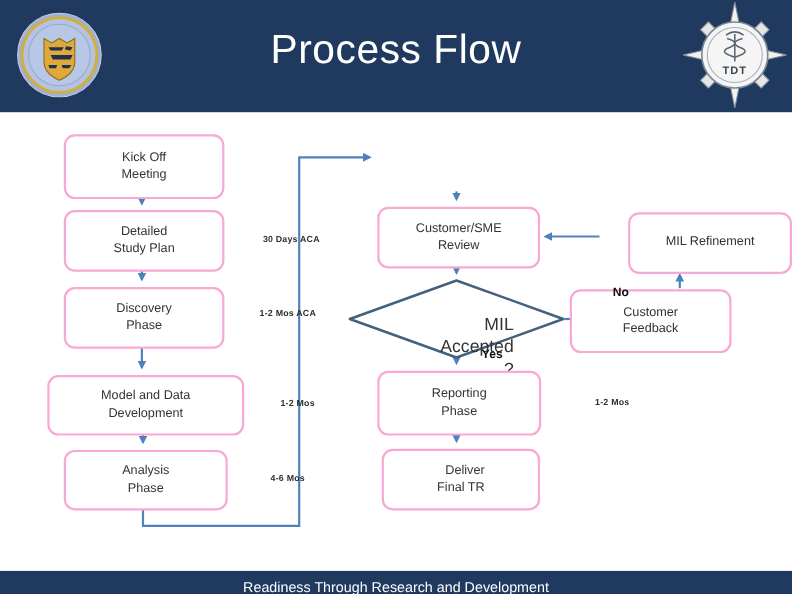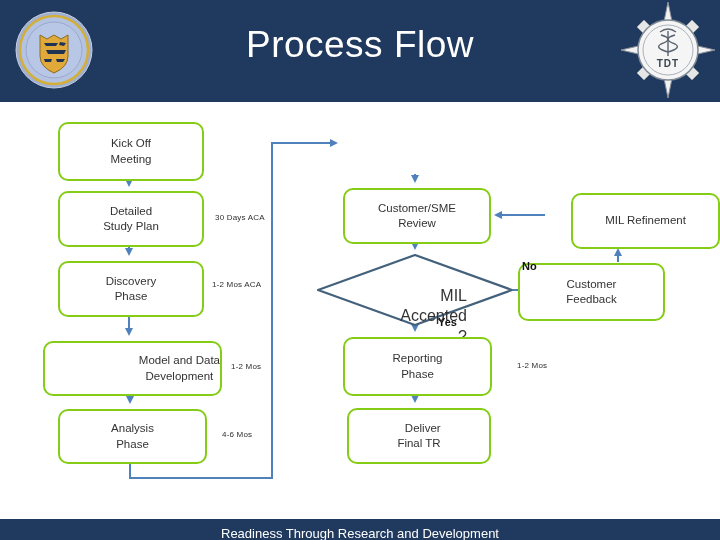--- a/index.html
+++ b/index.html
@@ -23,7 +23,7 @@
   }
   .box {
     position:absolute; background:#ffffff;
-    border:2px solid #84cc16; border-radius:10px;
+    border:2px solid #f9a8d4; border-radius:10px;
     display:flex; align-items:center; justify-content:center;
     text-align:center; color:#333333;
     font-size:11.5px; line-height:1.32; white-space:pre-line;

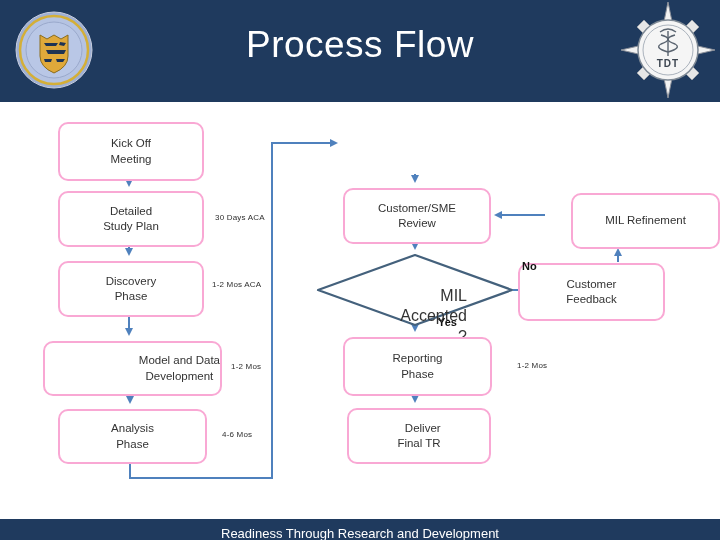--- a/index.html
+++ b/index.html
@@ -35,8 +35,9 @@
     margin-top:20px;
   }
   .duration {
-    position:absolute; font-size:8px; font-weight:400; color:#2e2e2e;
+    position:absolute; font-size:8px; font-weight:700; color:#2e2e2e;
     letter-spacing:0.2px;
+    margin-left:24px;
   }
   .decision-word {
     position:absolute; font-size:11px; font-weight:700; color:#111111;

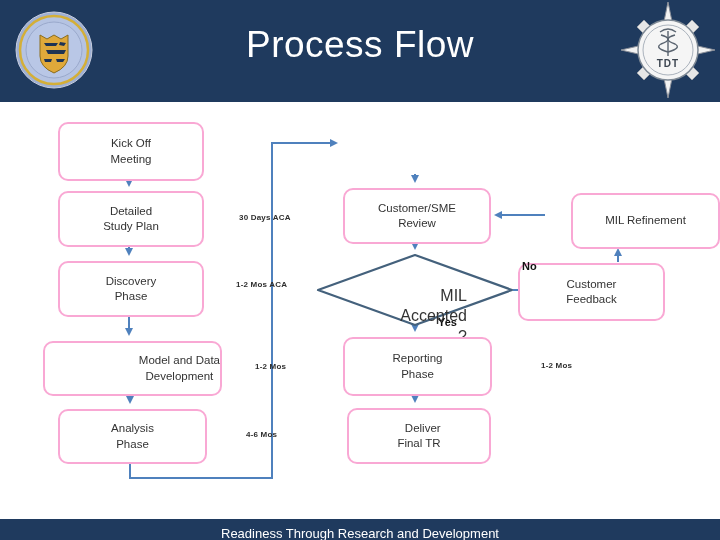--- a/index.html
+++ b/index.html
@@ -162,7 +162,7 @@
   <div class="duration" style="left:222px; top:430px;">4-6 Mos</div>
   <div class="duration" style="left:517px; top:361px;">1-2 Mos</div>
 
-  <div class="decision-word" style="left:486px; top:260px;padding-left:36px;">No</div>
+  <div class="decision-word" style="left:521px; top:260px;padding-left:36px;">No</div>
   <div class="decision-word" style="left:438px; top:316px;">Yes</div>
 
   <div class="footer-band">

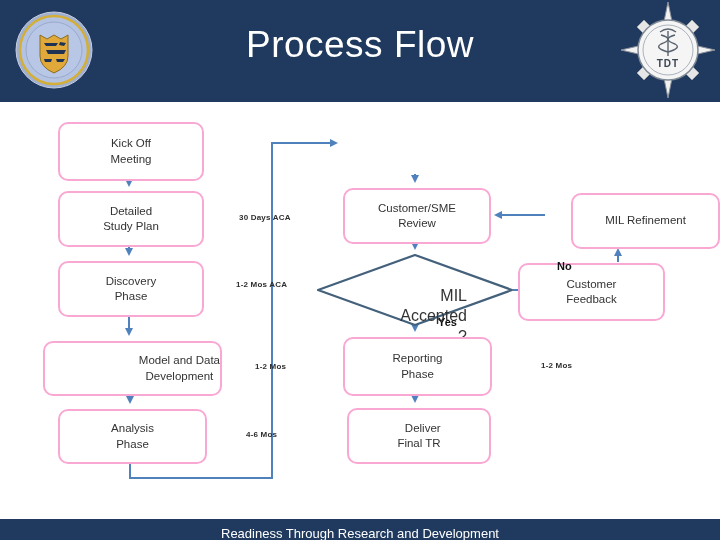--- a/index.html
+++ b/index.html
@@ -123,7 +123,7 @@
     <span>Discovery
 Phase</span>
   </div>
-  <div class="box" style="left:43px; top:341px; width:175px; height:51px;justify-content:flex-end;">
+  <div class="box" style="left:43px; top:341px; width:175px; height:51px;">
     <span>Model and Data
 Development</span>
   </div>

